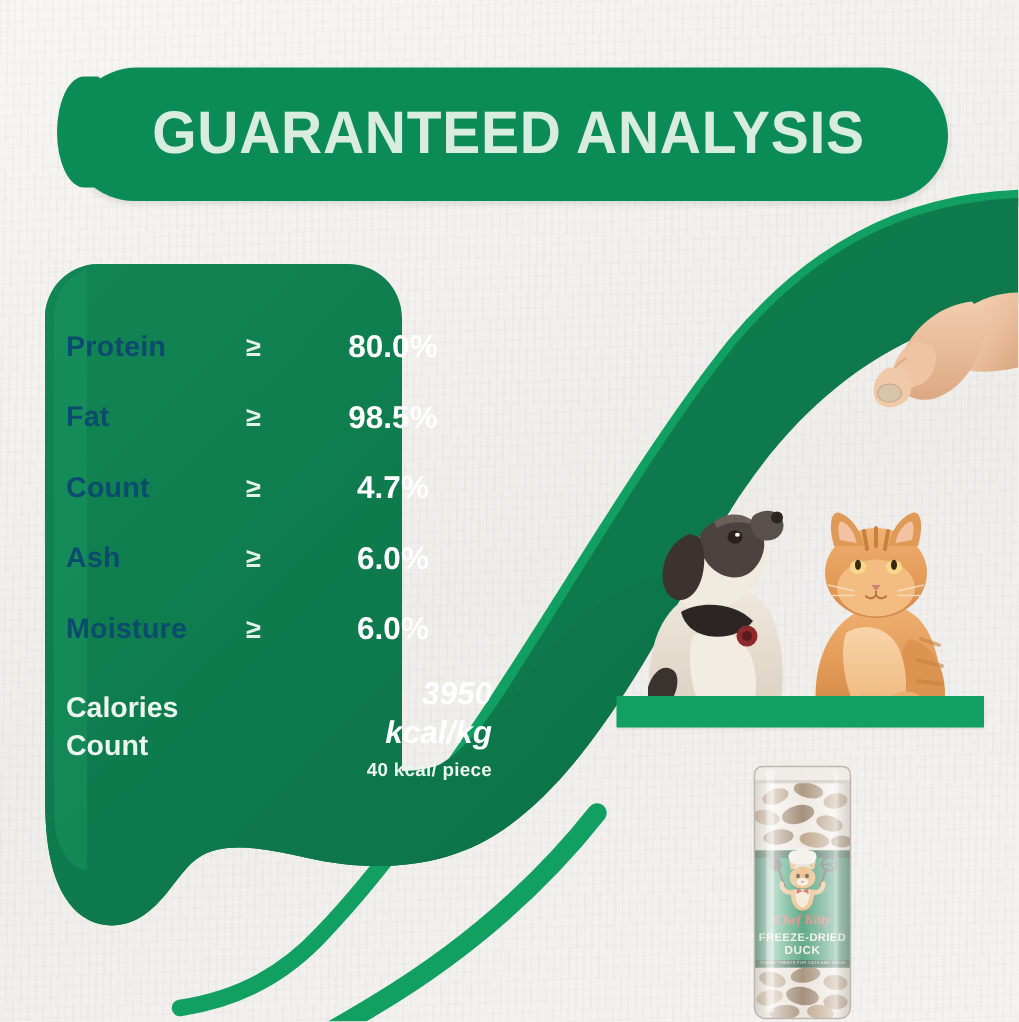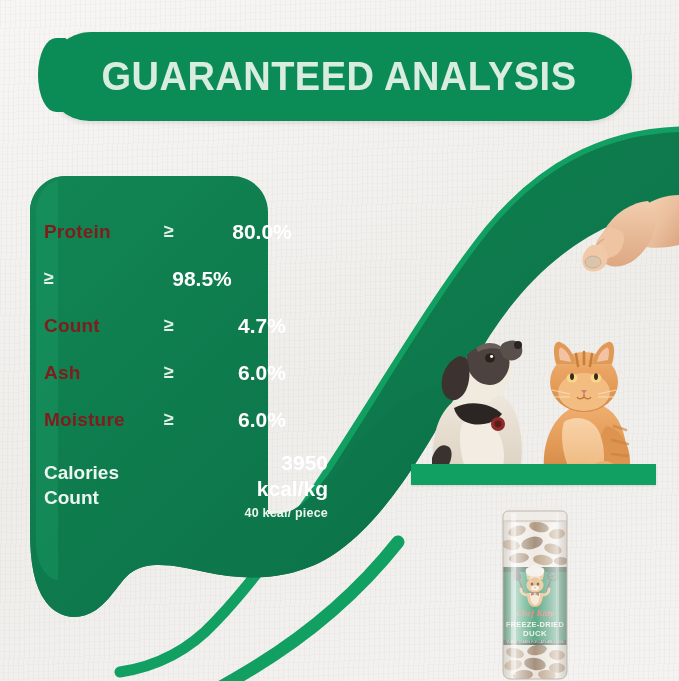--- a/index.html
+++ b/index.html
@@ -22,7 +22,7 @@
 
   
   #banner{
-    position:absolute;left:46px;top:32px;width:586px;height:89px;
+    position:absolute;left:46px;top:45px;width:586px;height:89px;
     background:#0b8b56;
     border-radius:46px 46px 44px 44px/46px 46px 44px 44px;
     box-shadow:0 2px 5px rgba(0,0,0,0.10);

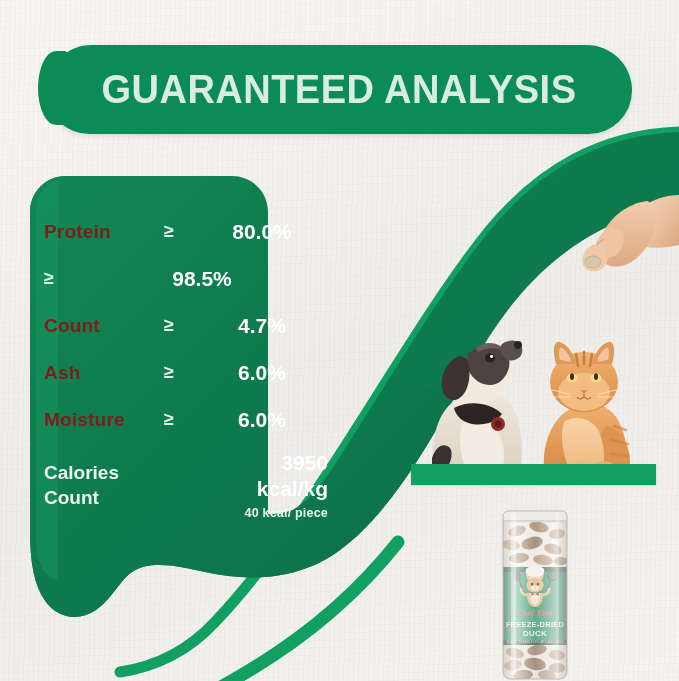--- a/index.html
+++ b/index.html
@@ -54,7 +54,7 @@
     display:flex;align-items:center;
   }
   .nlabel{
-    width:120px;color:#7f1d1d;font-size:19px;font-weight:bold;
+    width:120px;color:#0c4a6e;font-size:19px;font-weight:bold;
     letter-spacing:0.2px;
   }
   .nop{

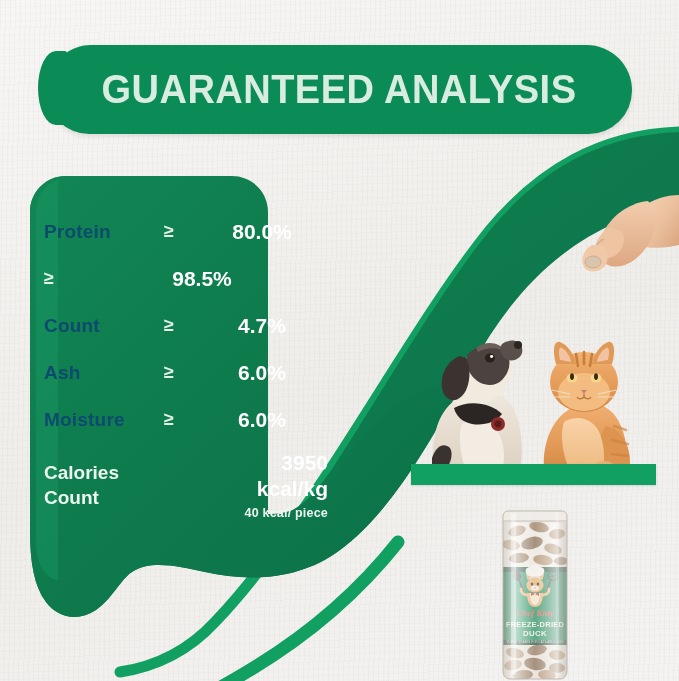--- a/index.html
+++ b/index.html
@@ -193,6 +193,7 @@
     </div>
 
     <div class="nrow">
+      <div class="nlabel">Fat</div>
       <div class="nop">≥</div>
       <div class="nval">98.5%</div>
     </div>

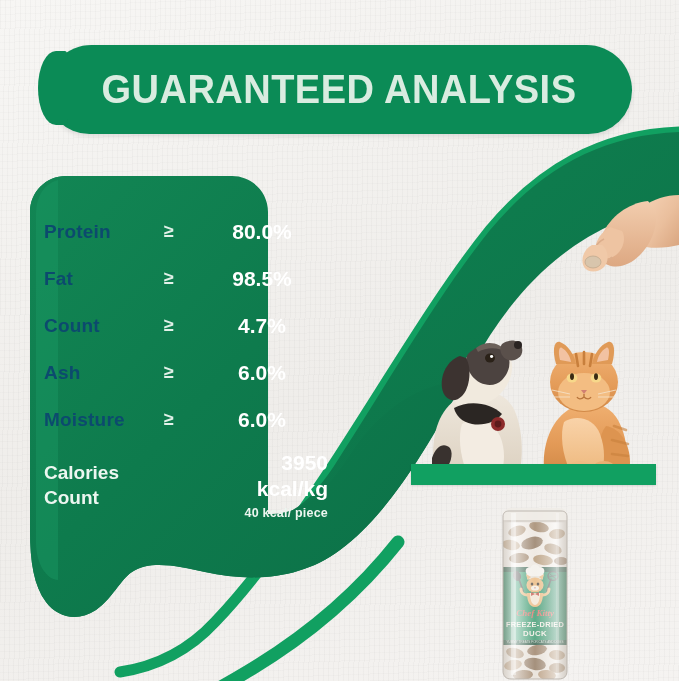--- a/index.html
+++ b/index.html
@@ -77,6 +77,7 @@
   #cal-value{
     color:#ffffff;font-size:21px;font-weight:bold;line-height:26px;
     white-space:pre-line;
+    font-style:italic;
   }
   #cal-note{
     color:#ecf6f0;font-size:12.5px;font-weight:bold;margin-top:4px;letter-spacing:0.2px;

